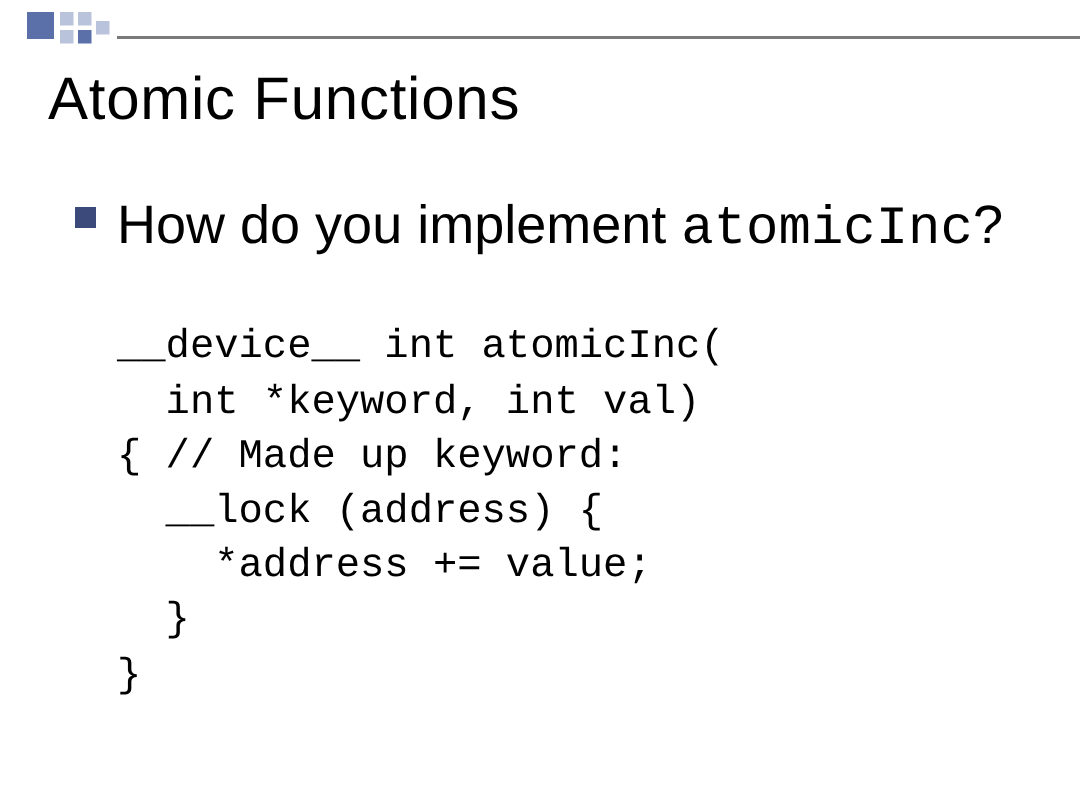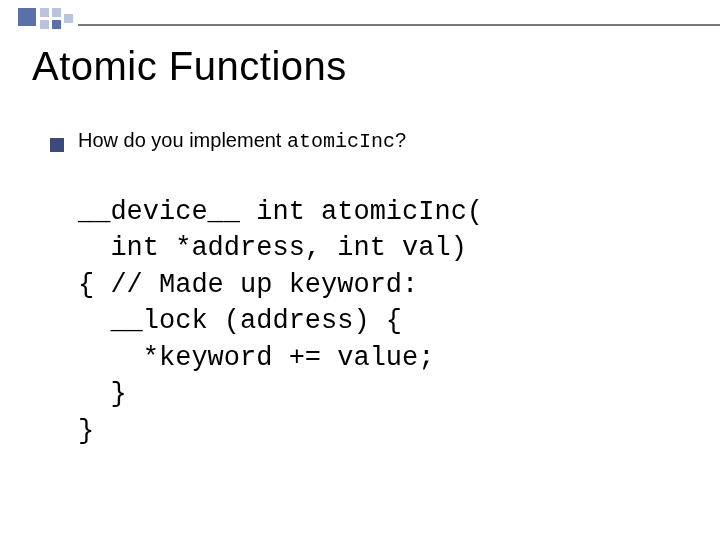--- a/index.html
+++ b/index.html
@@ -64,7 +64,7 @@
   .bullet-row {
     display: flex;
     align-items: flex-start;
-    font-size: 20px;
+    font-size: 36px;
     line-height: 1.2;
   }
   .bullet {

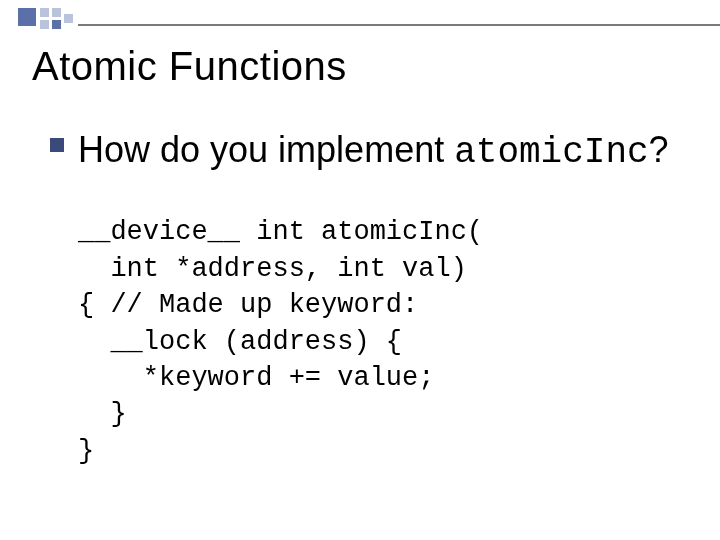--- a/index.html
+++ b/index.html
@@ -113,7 +113,7 @@
     </div>
 
     <div class="code-block"><span>__device__ int atomicInc(</span>
-<span>  int *address, int val)</span>
+<span>  int *keyword, int val)</span>
 <span>{ // Made up keyword:</span>
 <span>  __lock (address) {</span>
 <span>    *keyword += value;</span>

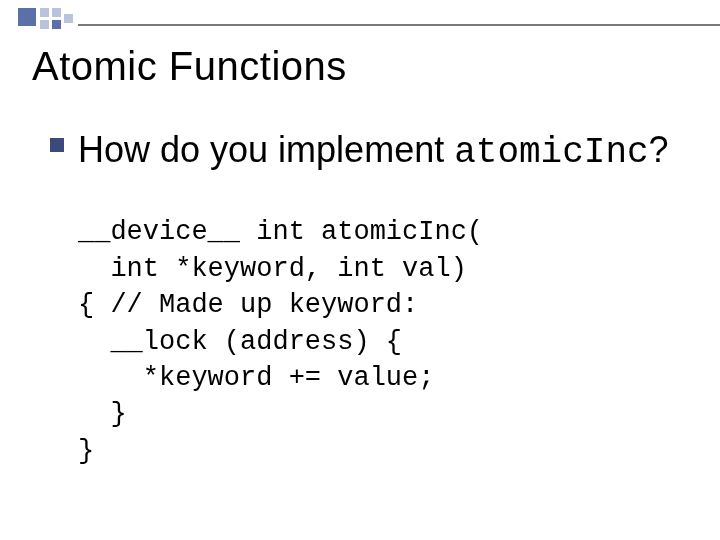--- a/index.html
+++ b/index.html
@@ -116,7 +116,7 @@
 <span>  int *keyword, int val)</span>
 <span>{ // Made up keyword:</span>
 <span>  __lock (address) {</span>
-<span>    *keyword += value;</span>
+<span>    *address += value;</span>
 <span>  }</span>
 <span>}</span></div>
   </div>

